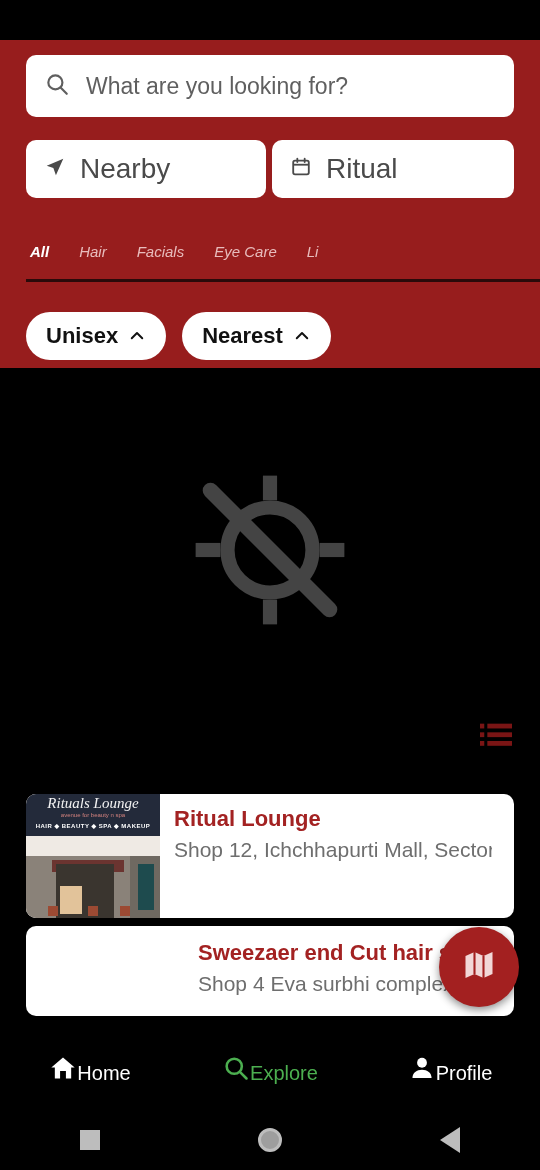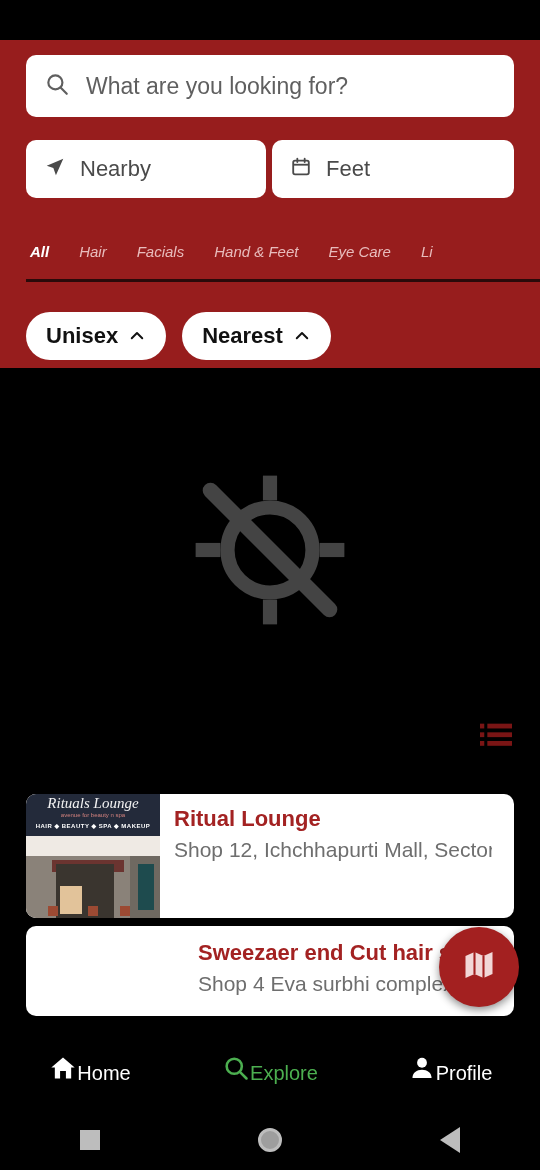--- a/index.html
+++ b/index.html
@@ -34,7 +34,7 @@
     position:absolute; top:0; height:58px; background:#fff; border-radius:10px;
     display:flex; align-items:center; padding-left:18px;
   }
-  .hbtn .lbl { font-size:22px; color:#4a4a4a; margin-left:14px; }
+  .hbtn .lbl { font-size:28px; color:#4a4a4a; margin-left:14px; }
   .hbtn.nearby { left:0; width:240px; }
   .hbtn.today  { left:246px; width:242px; }
 

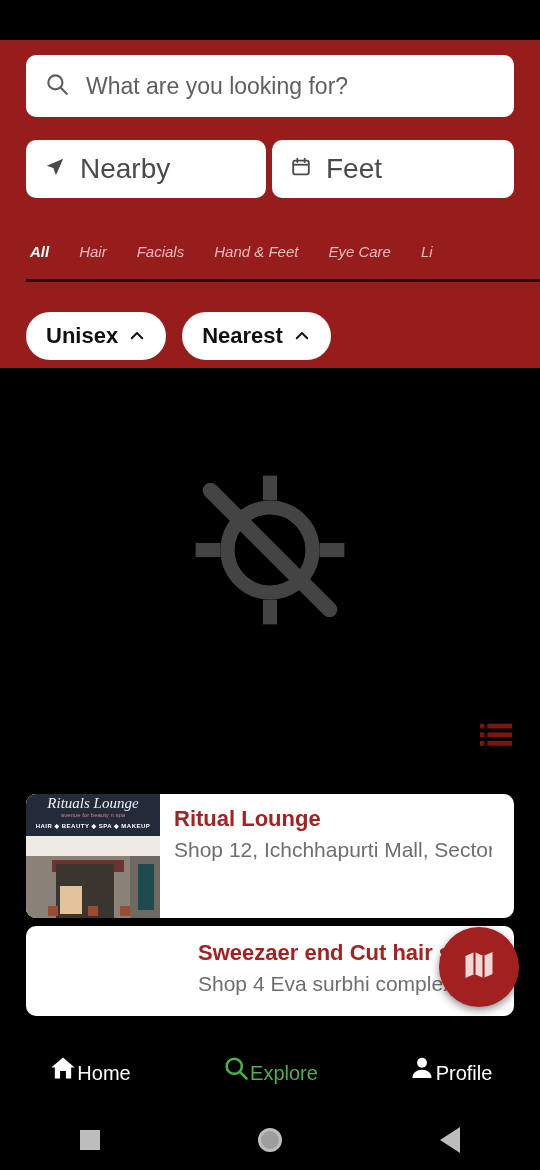--- a/index.html
+++ b/index.html
@@ -183,7 +183,7 @@
             <line x1="16" y1="3" x2="16" y2="6.5" stroke="#4a4a4a" stroke-width="2" stroke-linecap="round"></line>
           </svg>
         </span>
-        <span class="lbl">Feet</span>
+        <span class="lbl">Ritual</span>
       </div>
     </div>
 

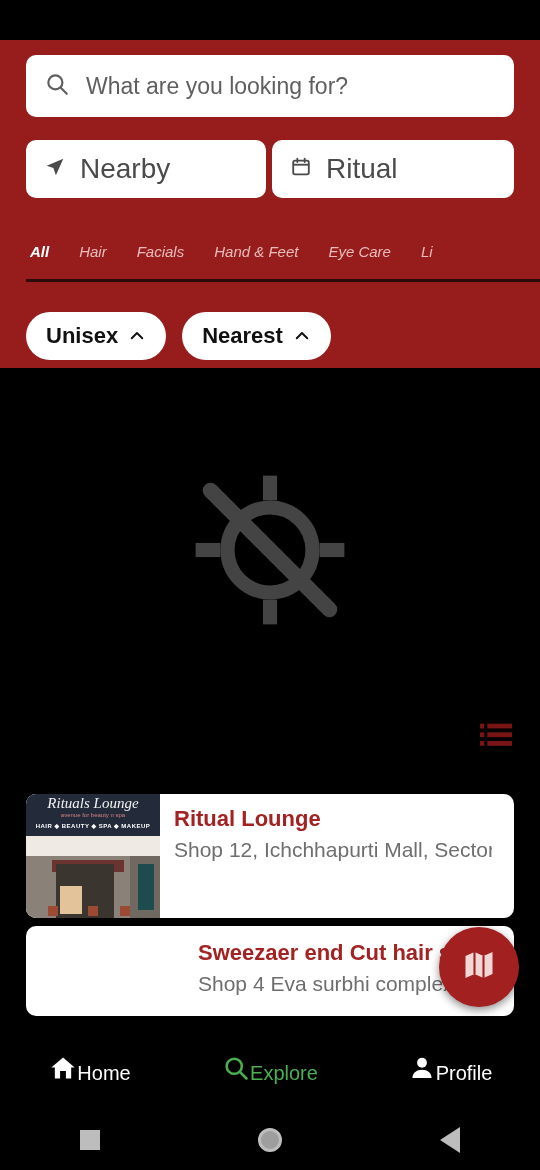--- a/index.html
+++ b/index.html
@@ -191,7 +191,6 @@
       <div class="tab active">All</div>
       <div class="tab">Hair</div>
       <div class="tab">Facials</div>
-      <div class="tab">Hand &amp; Feet</div>
       <div class="tab">Eye Care</div>
       <div class="tab">Li</div>
     </div>

